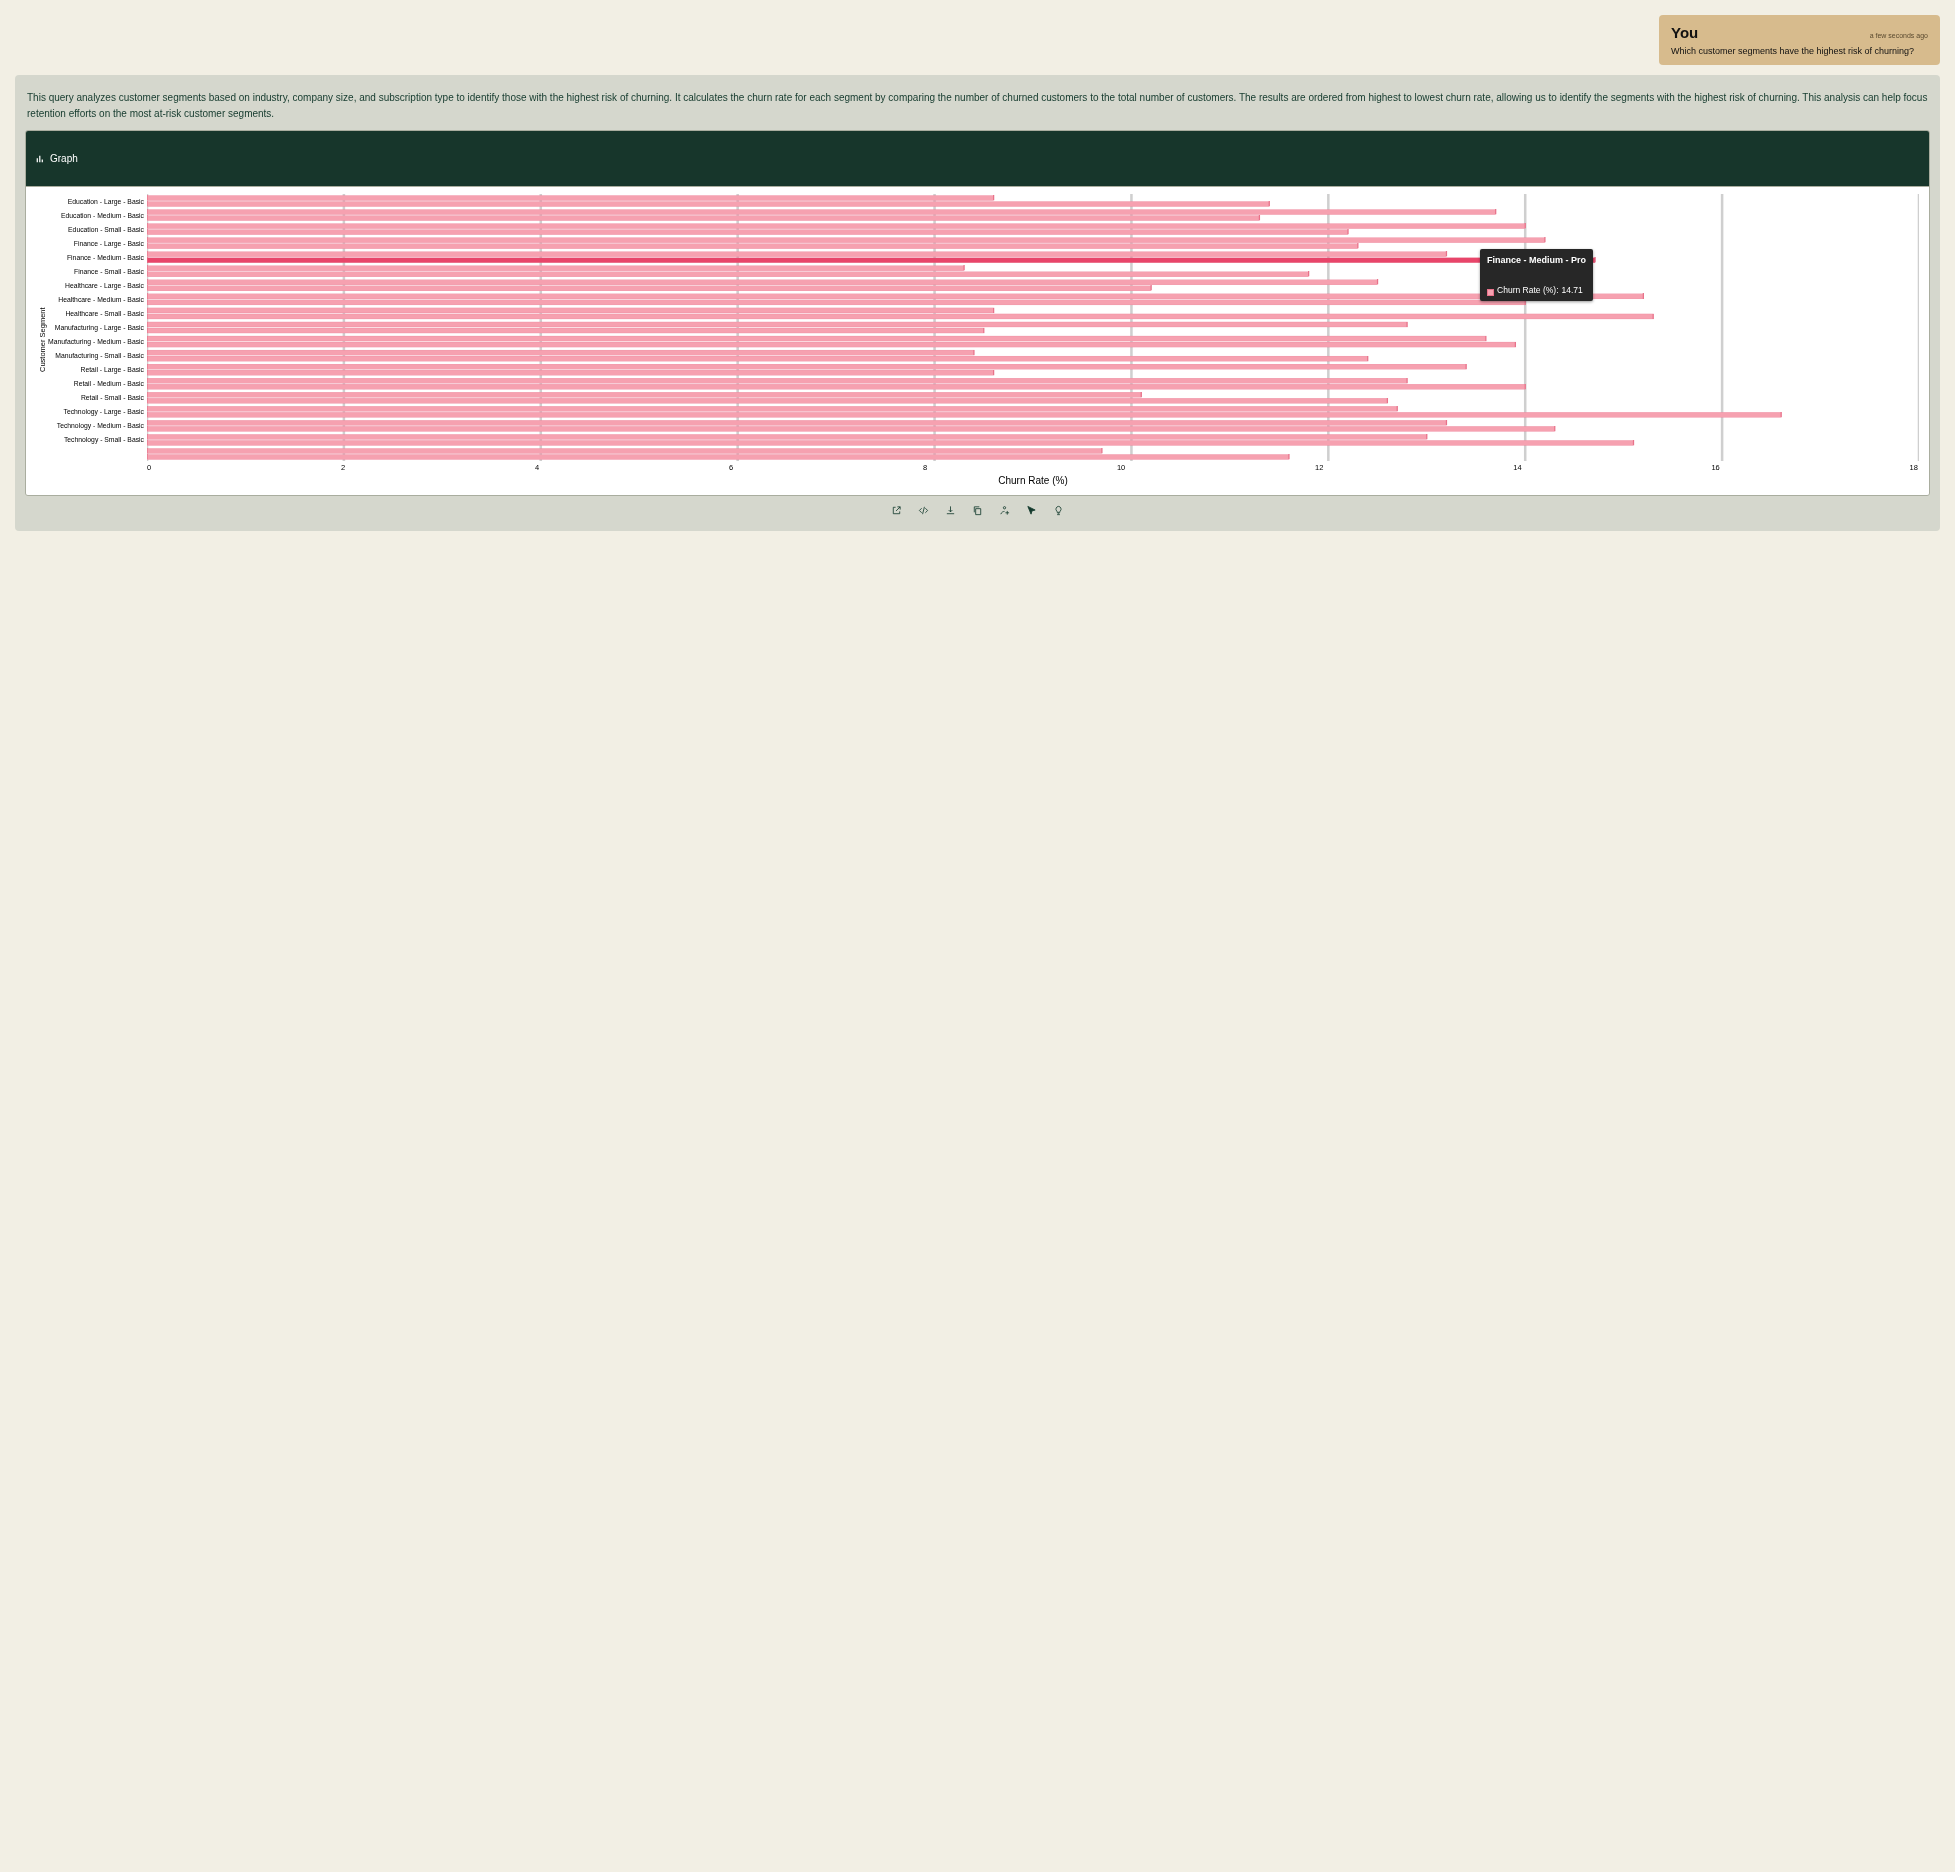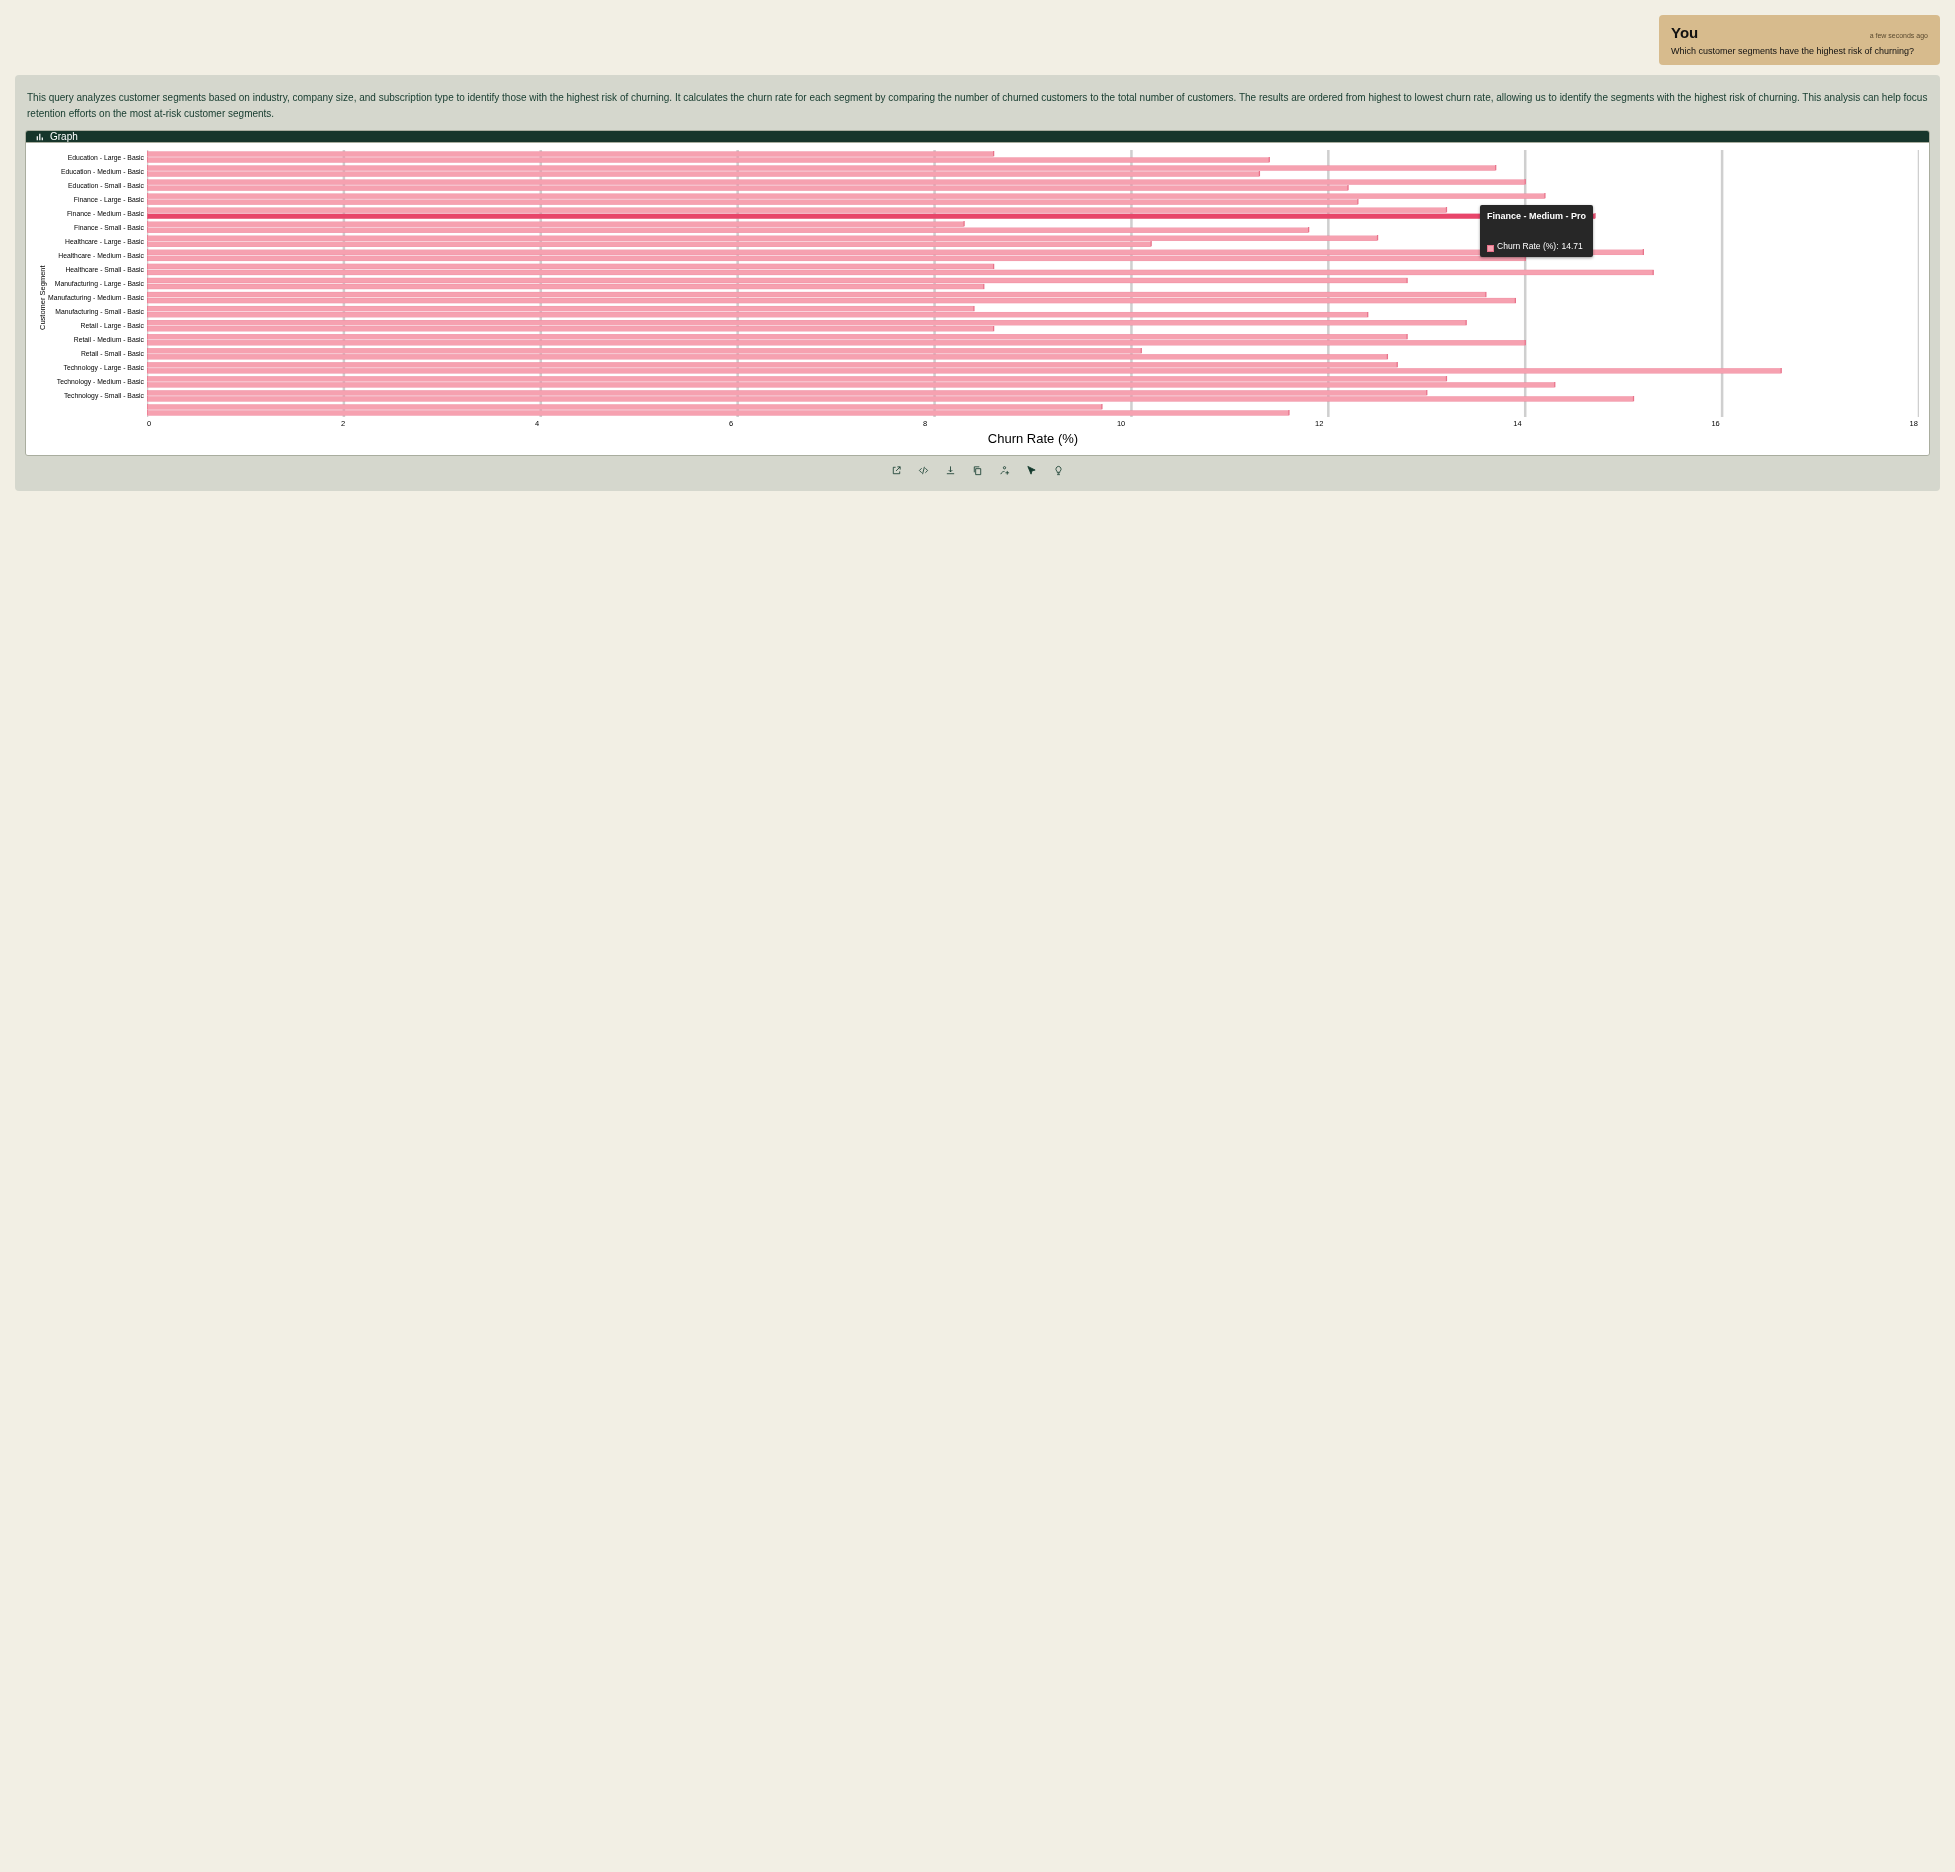--- a/index.html
+++ b/index.html
@@ -49,7 +49,7 @@
   .tabs { display:flex; }
   .tab {
     flex:1; display:flex; align-items:center; gap:5px;
-    padding: 0 9px; font-size:10px; cursor:pointer;
+    padding: 22px 9px; font-size:10px; cursor:pointer;
     border-right:0.5px solid #a9ad9f;
   }
   .tab:last-child { border-right:none; }

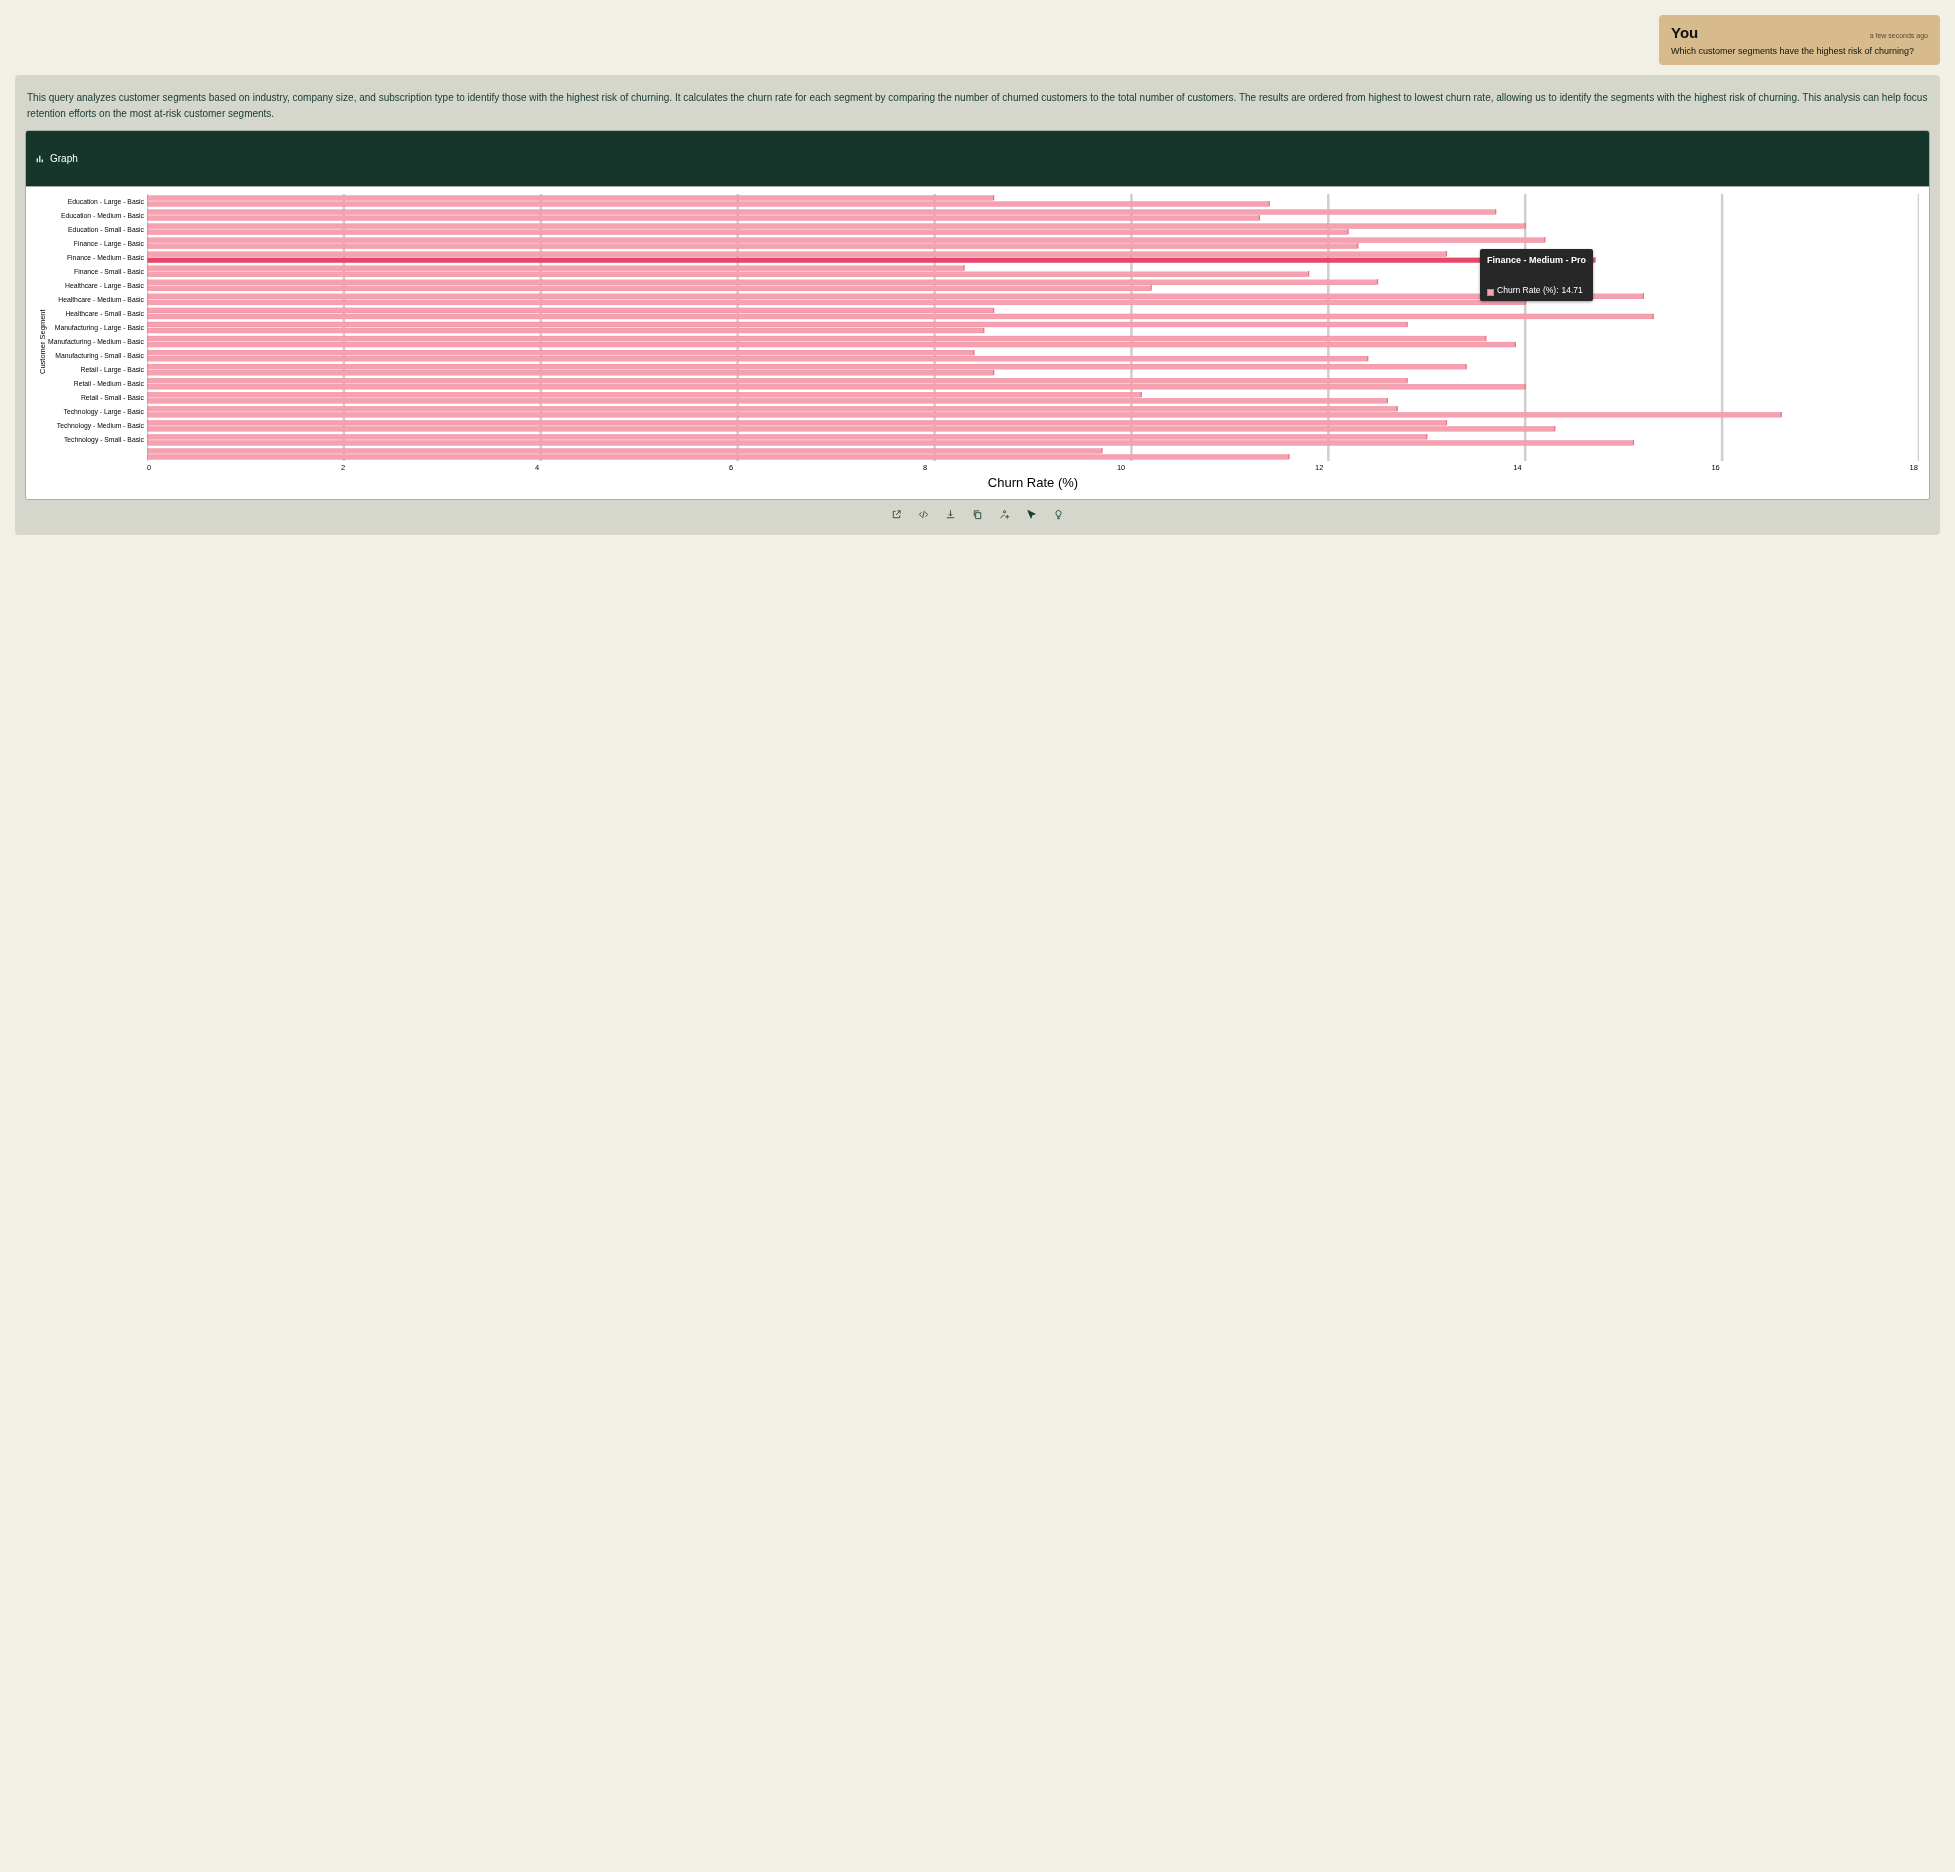--- a/index.html
+++ b/index.html
@@ -78,7 +78,7 @@
   .bar.hl { fill:#e8456a; }
   .grid { stroke:#cfcfcf; stroke-width:1; }
   .xaxis { display:flex; justify-content:space-between; font-size:7.5px; color:#000; margin-top:2px; padding-right:1px;}
-  .xaxis-title { text-align:center; font-size:13px; color:#000; margin-top:3px; }
+  .xaxis-title { text-align:center; font-size:10px; color:#000; margin-top:3px; }
 
   .tooltip {
     position:absolute; background:#272727; color:#fff; border-radius:2px;

